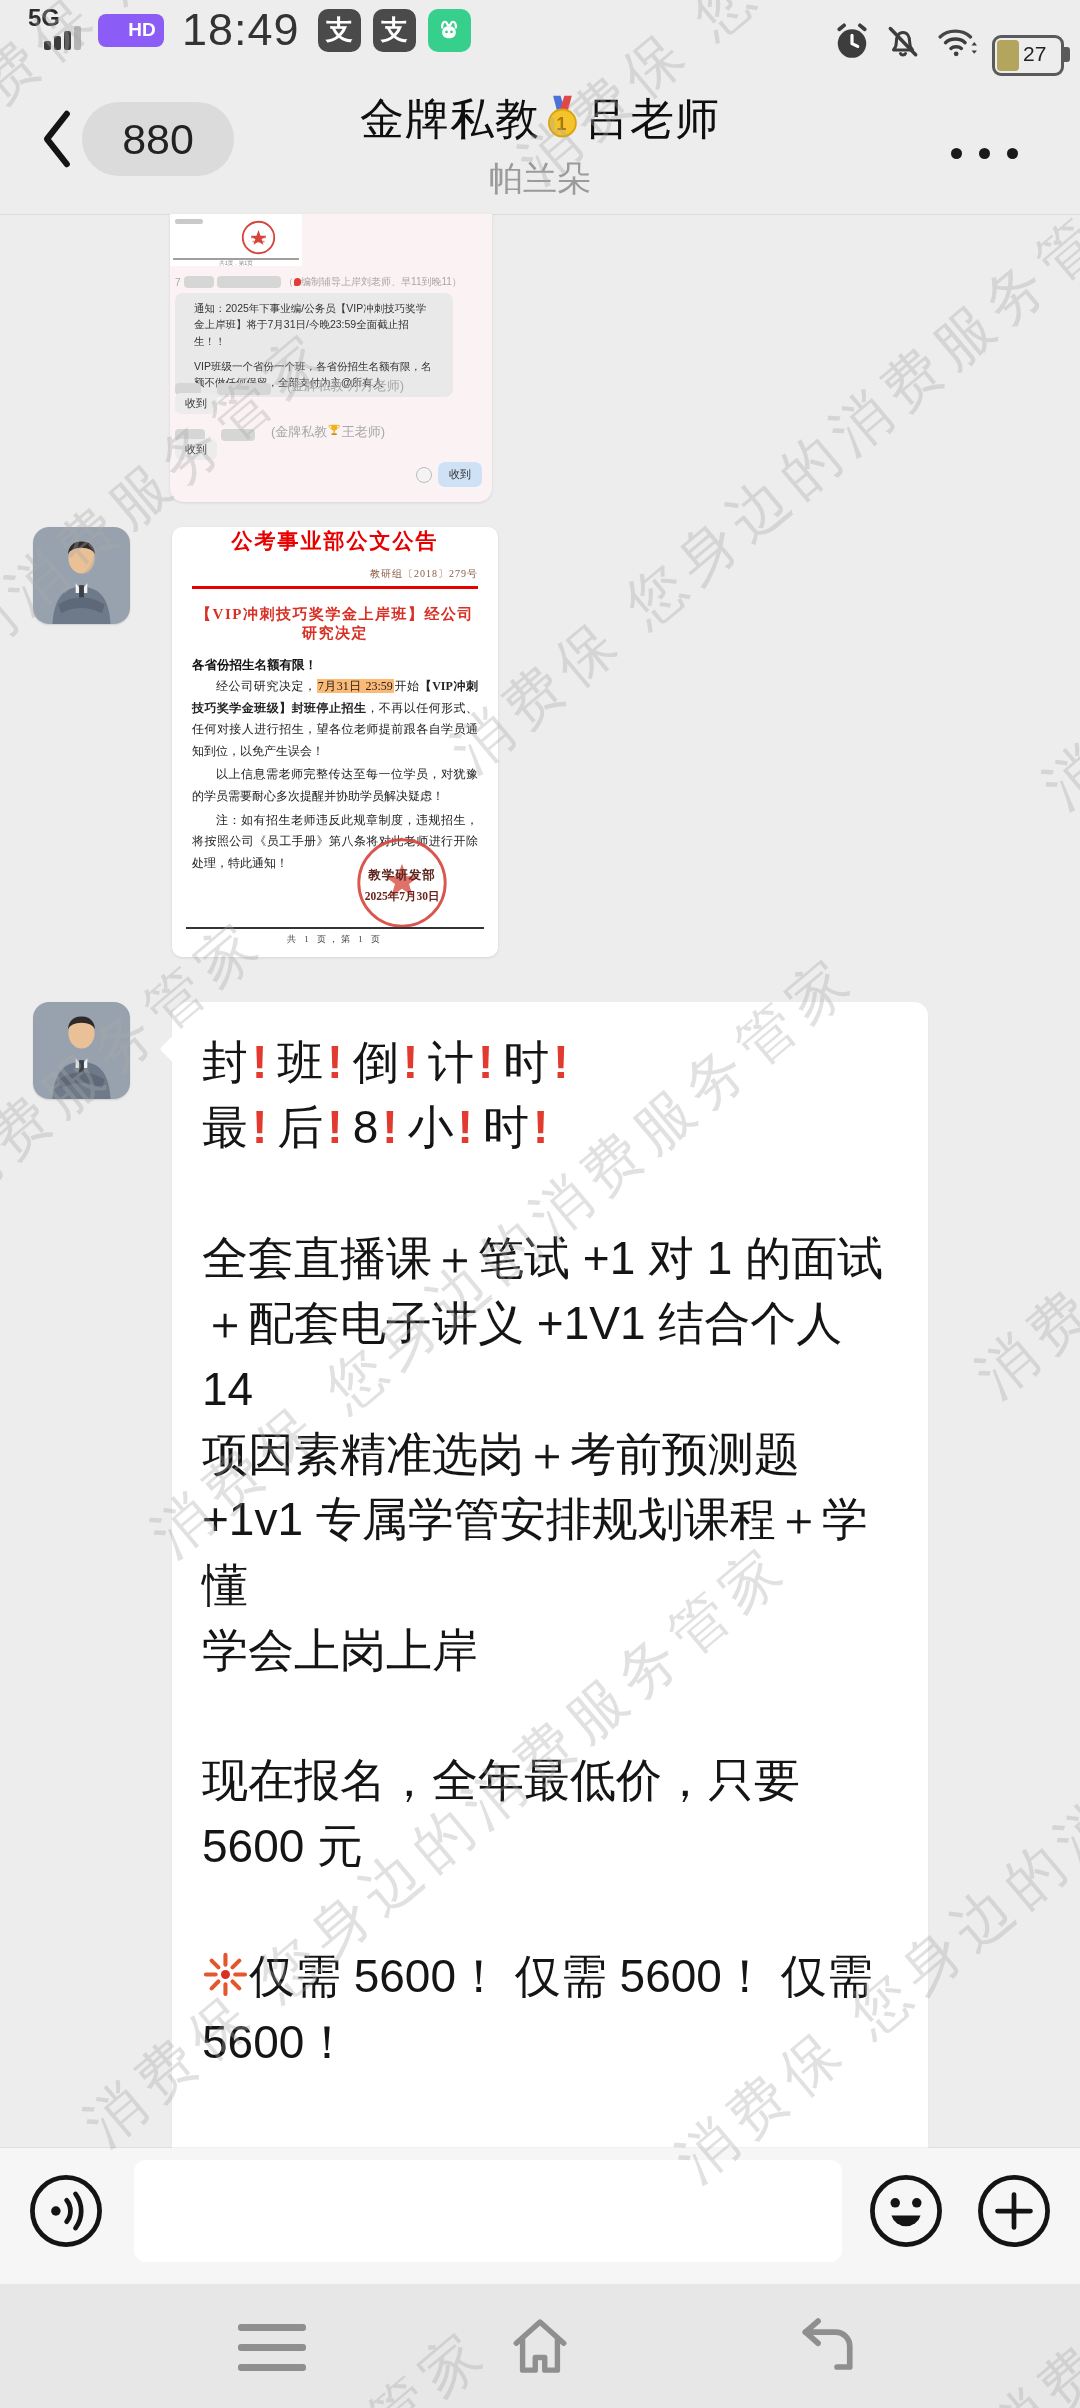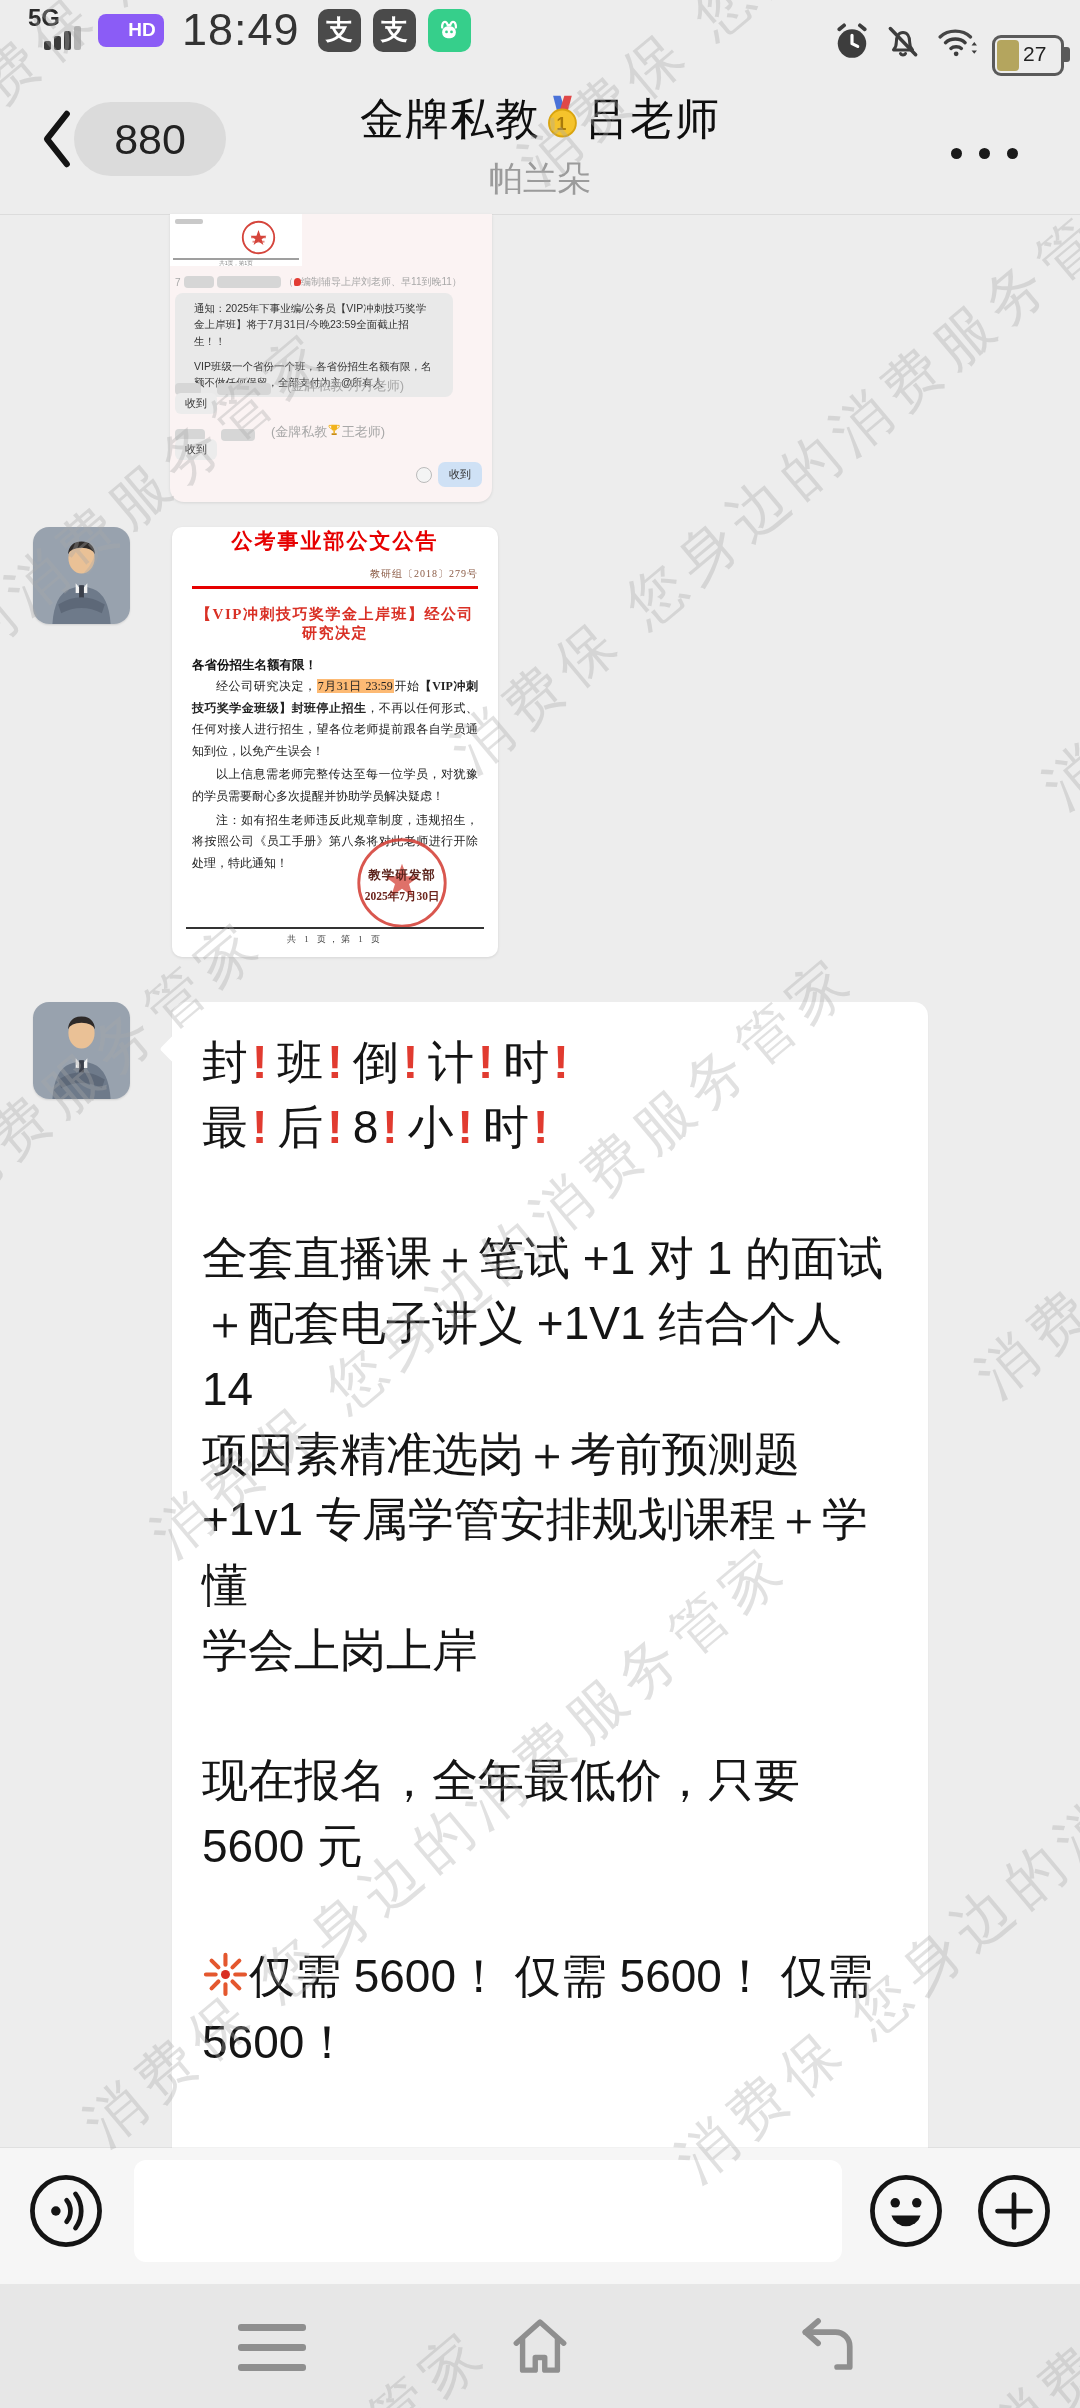--- a/index.html
+++ b/index.html
@@ -28,7 +28,7 @@
 
   
   .navbar{position:absolute;left:0;top:60px;width:100%;height:154px;border-bottom:1px solid #dcdcdc;}
-  .back-wrap{position:absolute;left:38px;top:42px;display:flex;align-items:center;}
+  .back-wrap{position:absolute;left:38px;top:42px;display:flex;align-items:center;gap:8px;}
   .badge-880{width:152px;height:74px;border-radius:38px;background:#dbdbdb;display:flex;align-items:center;
              justify-content:center;font-size:43px;color:#222;}
   .nav-title{position:absolute;left:0;right:0;top:30px;text-align:center;font-size:44px;color:#0f0f0f;

